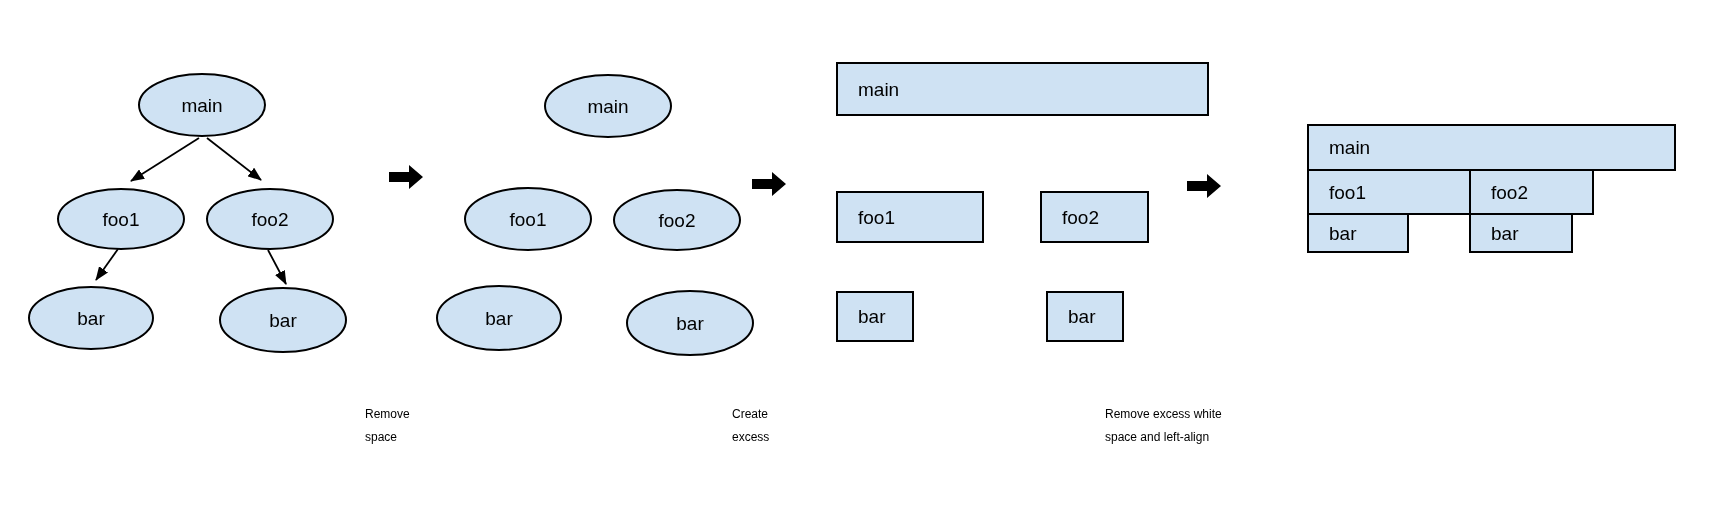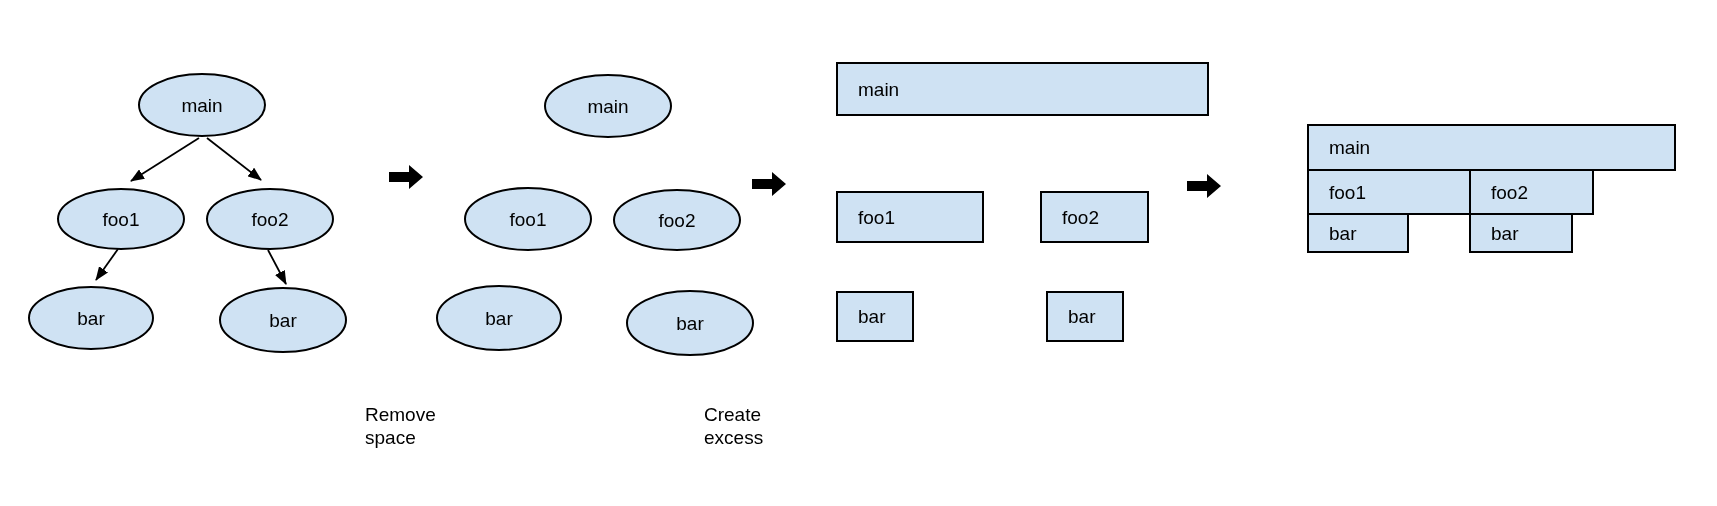--- a/index.html
+++ b/index.html
@@ -20,7 +20,7 @@
   }
   .caption {
     position: absolute;
-    font-size: 19px;
+    font-size: 12px;
     line-height: 23px;
     color: #000000;
     white-space: nowrap;

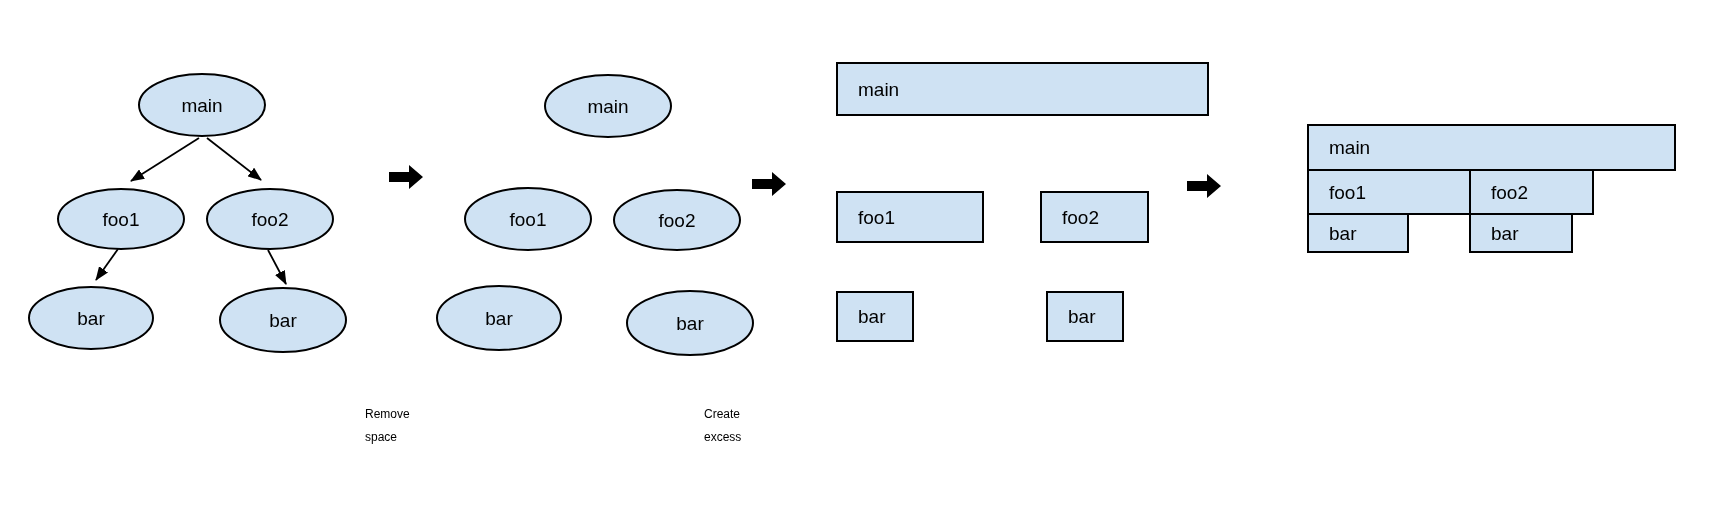--- a/index.html
+++ b/index.html
@@ -129,7 +129,7 @@
     <div>Remove</div>
     <div>space</div>
   </div>
-  <div class="caption" style="left: 704px; top: 403px;">
+  <div class="caption" style="left: 732px; top: 403px;">
     <div>Create</div>
     <div>excess</div>
   </div>

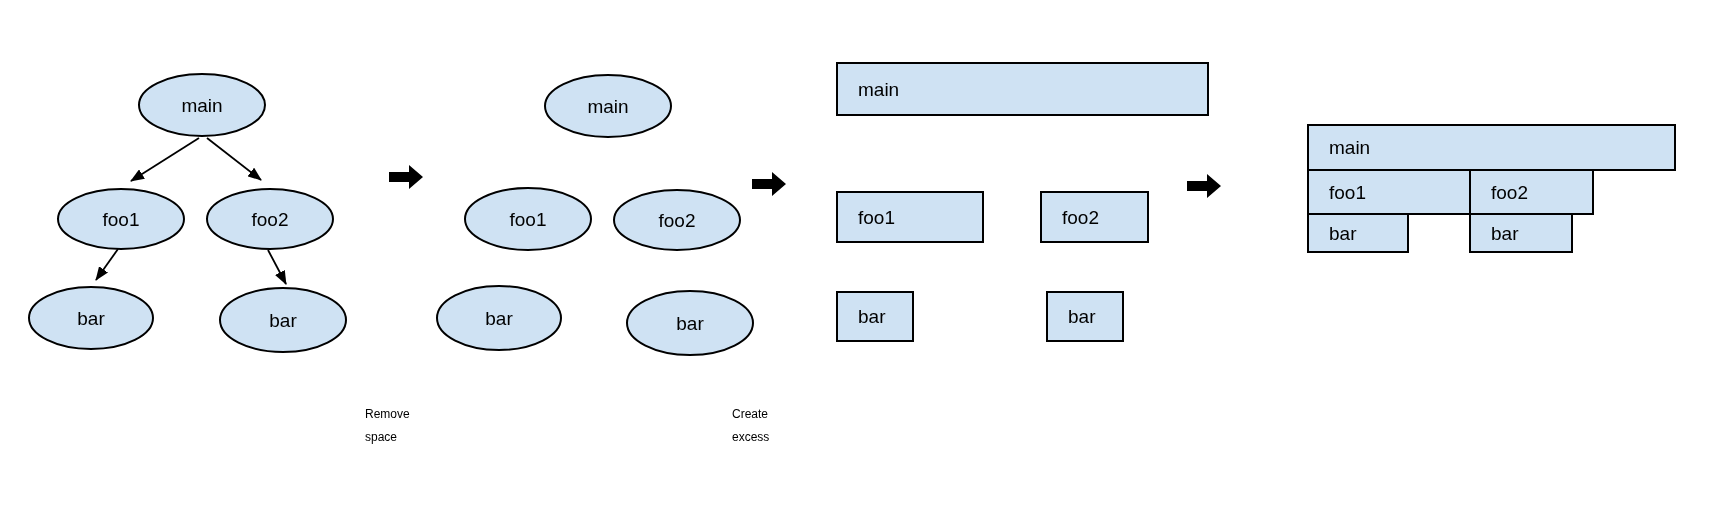--- a/index.html
+++ b/index.html
@@ -134,6 +134,7 @@
     <div>excess</div>
   </div>
   <div class="caption" style="left: 1105px; top: 403px;">
+    <div>Remove excess white</div>
   </div>
 </div>
 

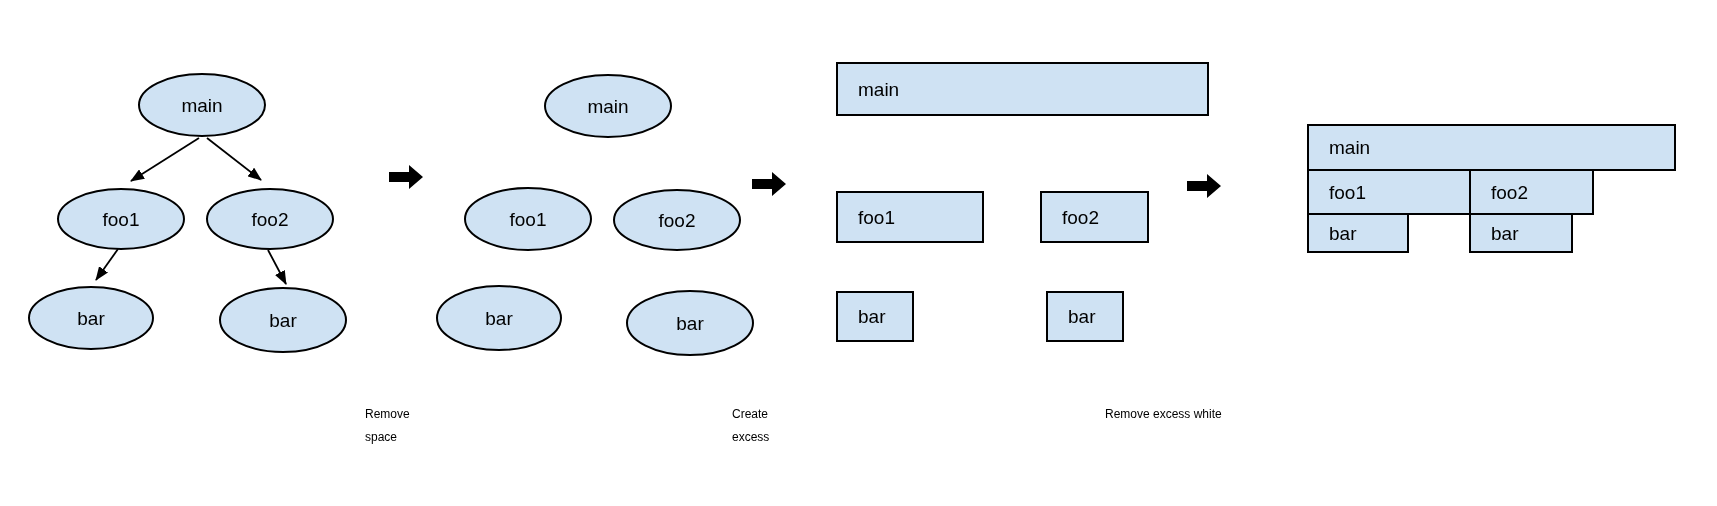--- a/index.html
+++ b/index.html
@@ -135,6 +135,7 @@
   </div>
   <div class="caption" style="left: 1105px; top: 403px;">
     <div>Remove excess white</div>
+    <div>space and left-align</div>
   </div>
 </div>
 

